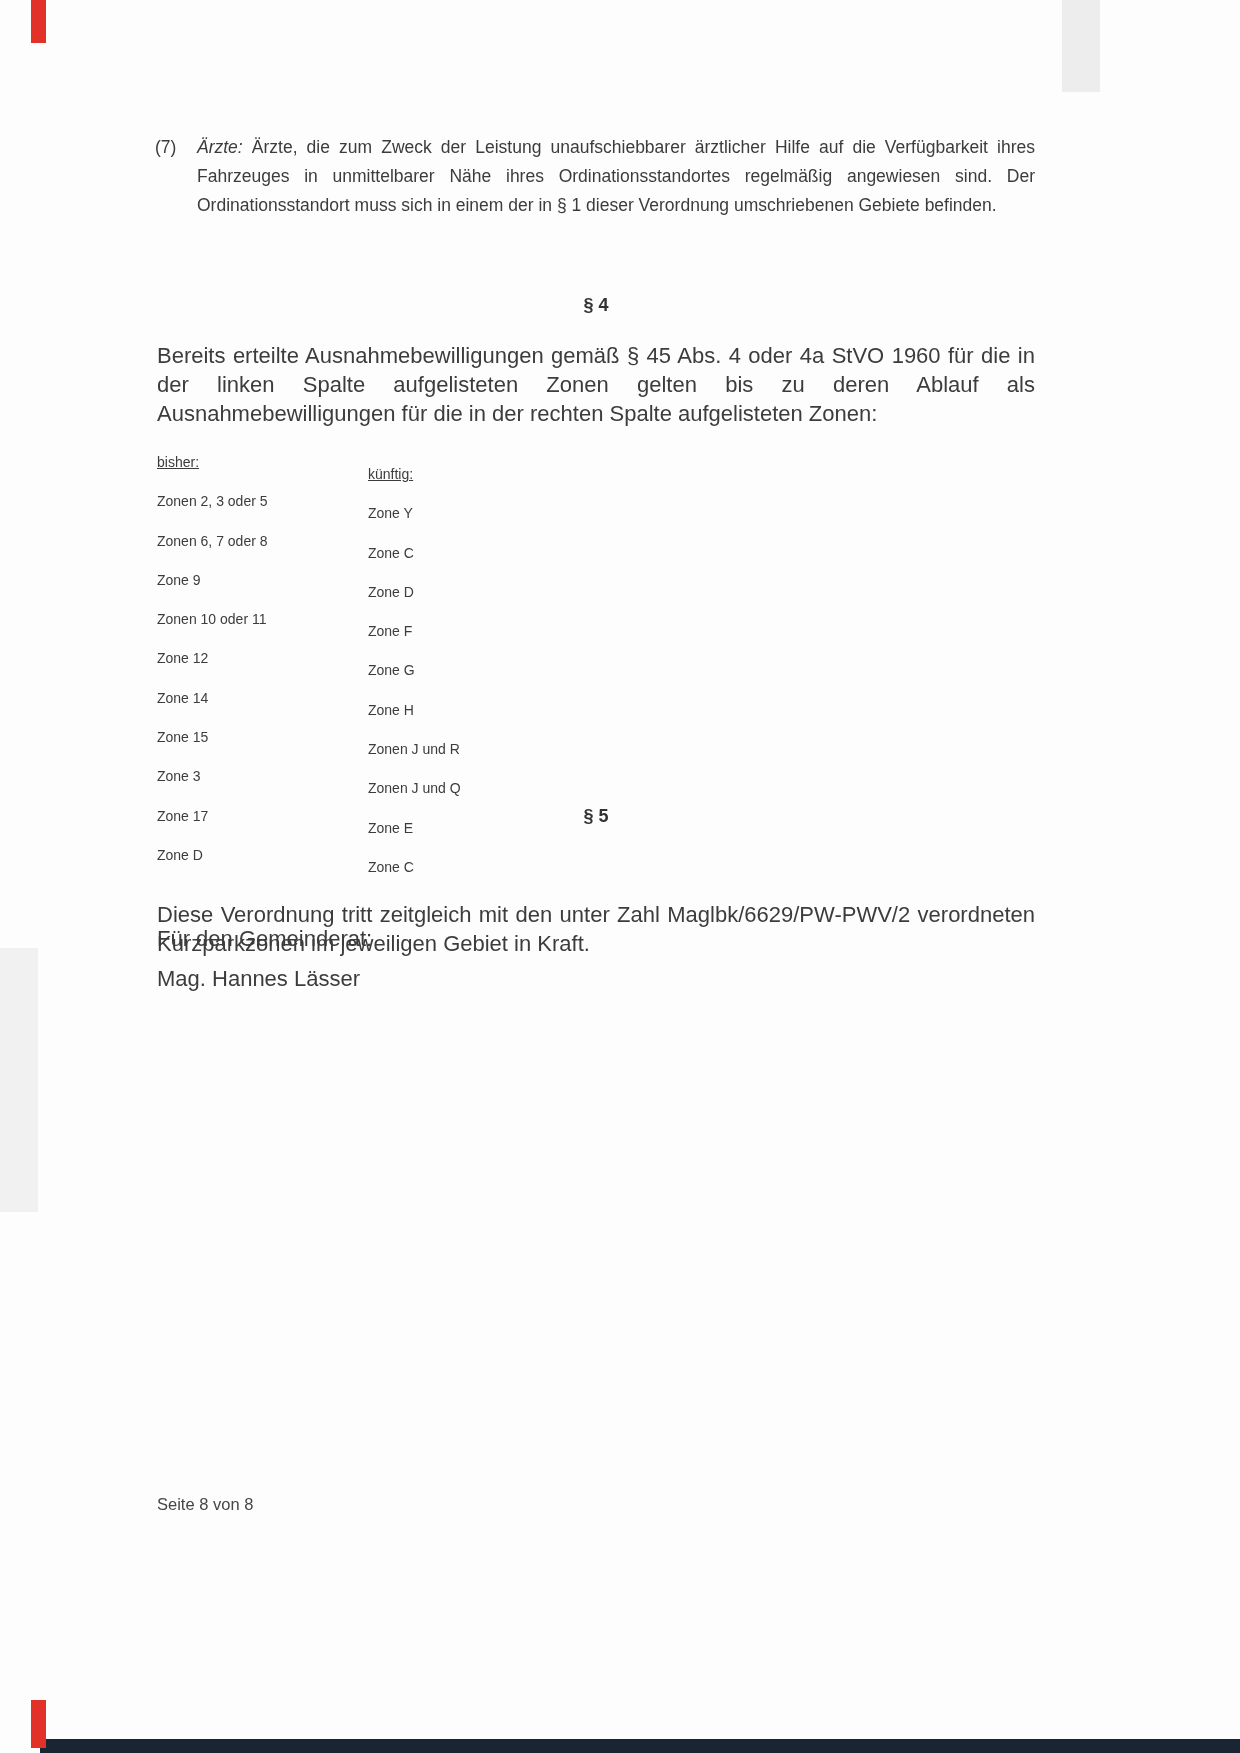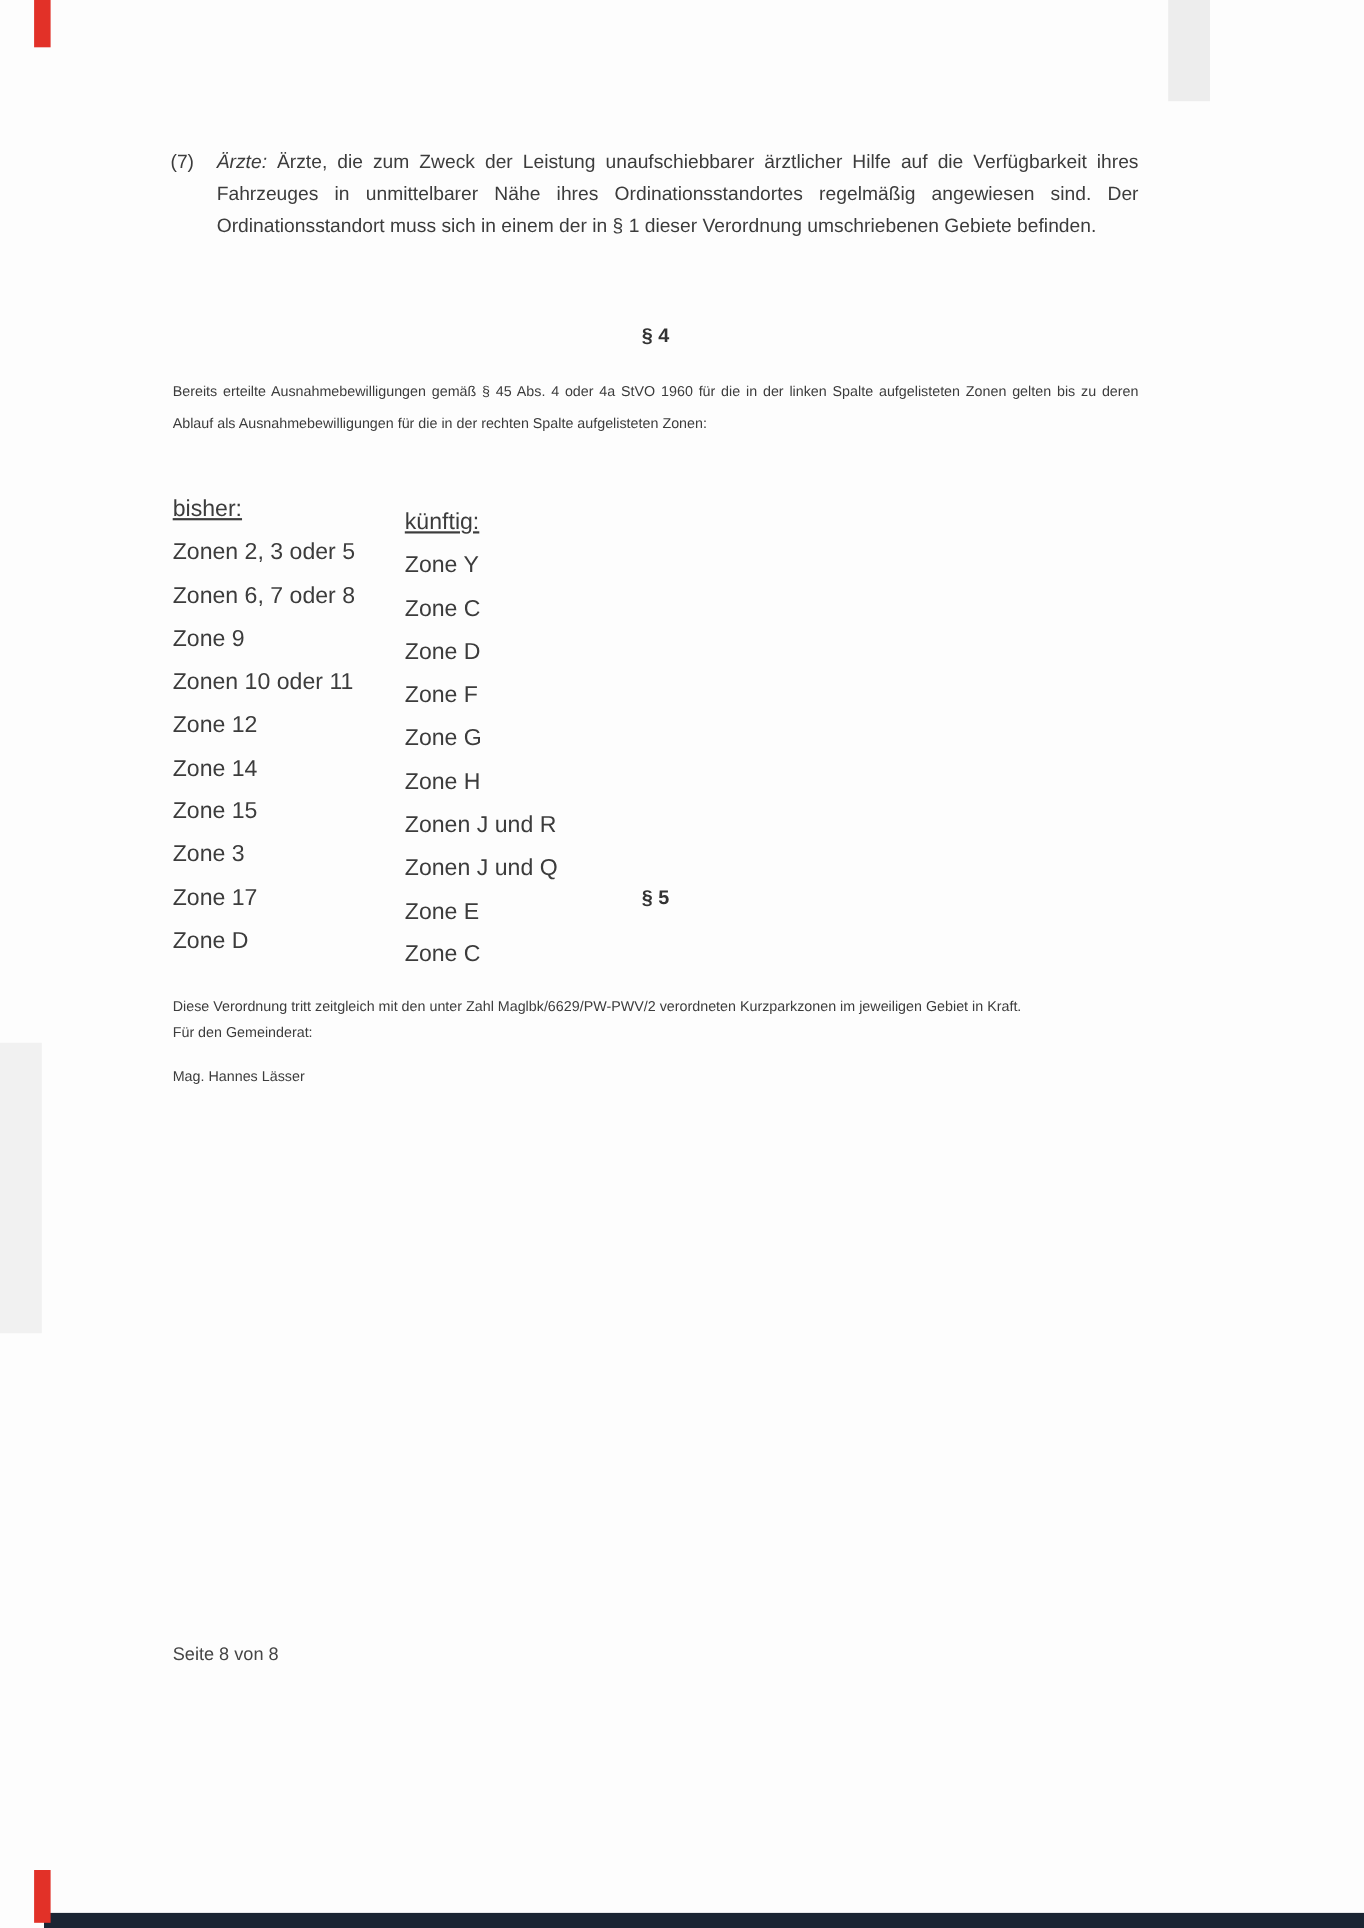--- a/index.html
+++ b/index.html
@@ -28,7 +28,7 @@
     position: absolute;
     left: 157px;
     width: 878px;
-    font-size: 13px;
+    font-size: 22px;
     line-height: 29px;
   }
   .justify { text-align: justify; }

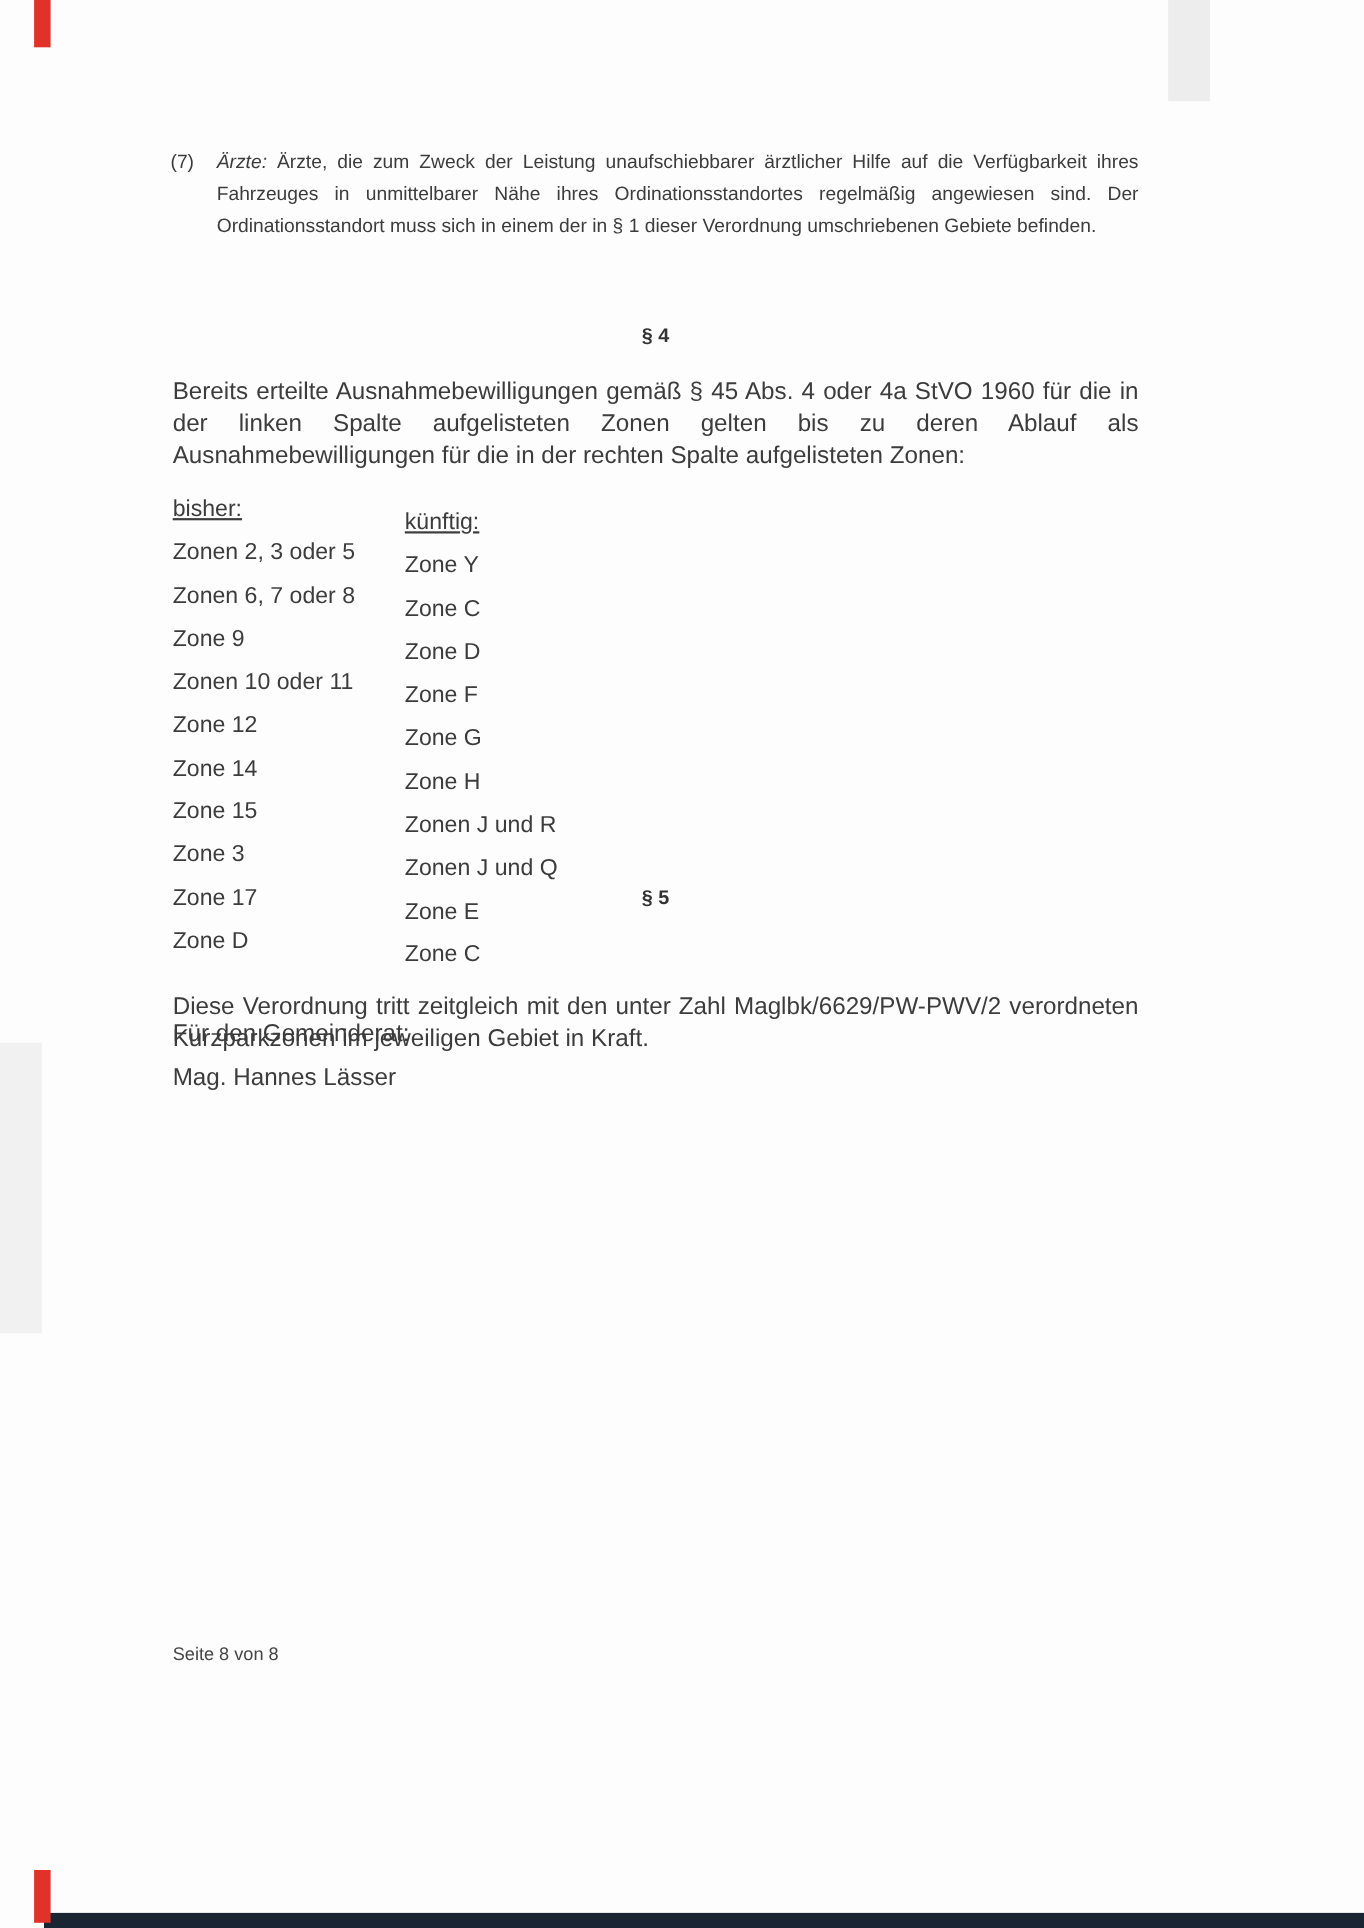--- a/index.html
+++ b/index.html
@@ -60,7 +60,7 @@
     position: absolute;
     left: 157px;
     top: 449px;
-    font-size: 21px;
+    font-size: 14px;
     line-height: 27.3px;
   }
   .zone-row { display: flex; }

